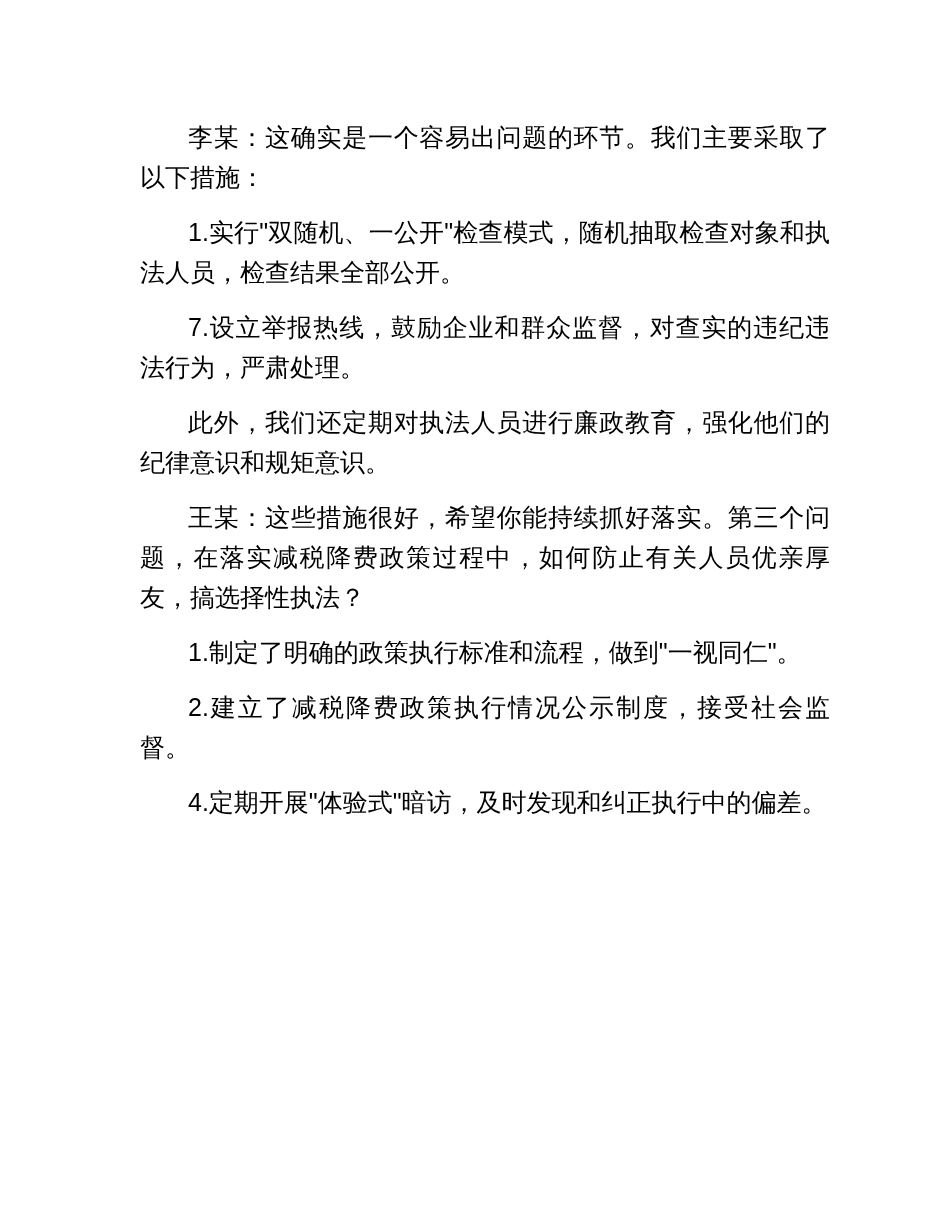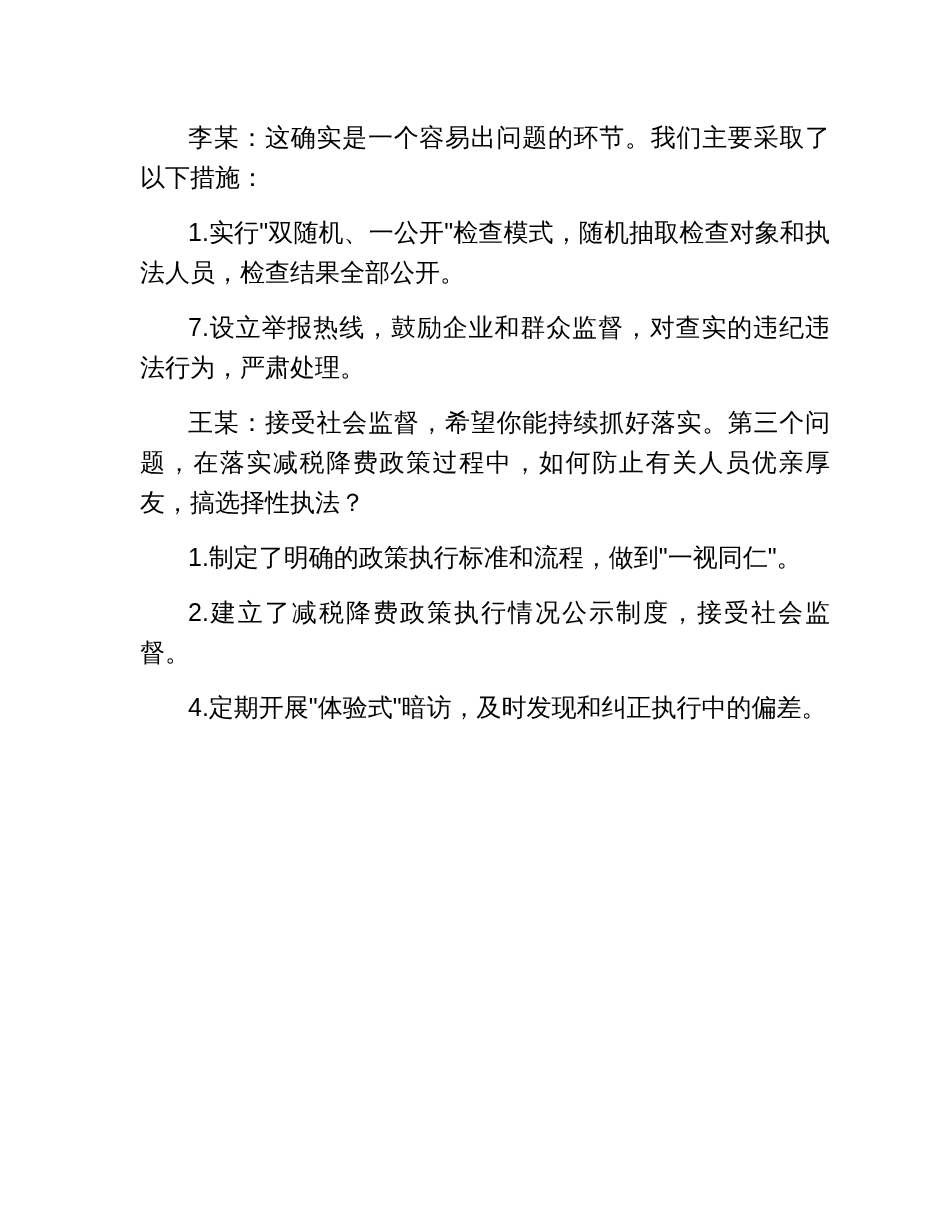--- a/index.html
+++ b/index.html
@@ -40,6 +40,7 @@
     <p>李某：这确实是一个容易出问题的环节。我们主要采取了以下措施：</p>
     <p>1.实行"双随机、一公开"检查模式，随机抽取检查对象和执法人员，检查结果全部公开。</p>
     <p>7.设立举报热线，鼓励企业和群众监督，对查实的违纪违法行为，严肃处理。</p>
+    <p>此外，我们还定期对执法人员进行廉政教育，强化他们的纪律意识和规矩意识。</p>
     <p>王某：接受社会监督，希望你能持续抓好落实。第三个问题，在落实减税降费政策过程中，如何防止有关人员优亲厚友，搞选择性执法？</p>
     <p>1.制定了明确的政策执行标准和流程，做到"一视同仁"。</p>
     <p>2.建立了减税降费政策执行情况公示制度，接受社会监督。</p>

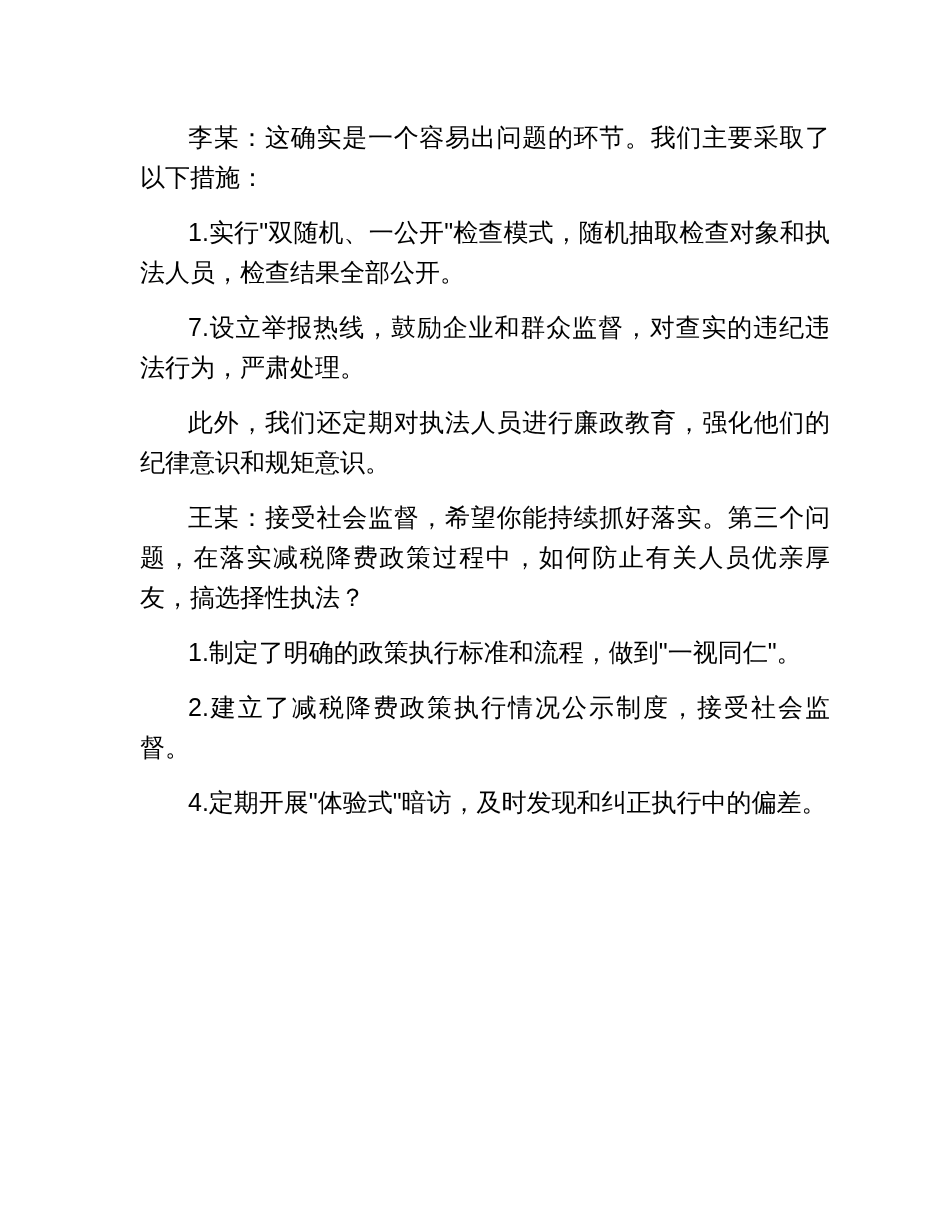--- a/index.html
+++ b/index.html
@@ -41,7 +41,7 @@
     <p>1.实行"双随机、一公开"检查模式，随机抽取检查对象和执法人员，检查结果全部公开。</p>
     <p>7.设立举报热线，鼓励企业和群众监督，对查实的违纪违法行为，严肃处理。</p>
     <p>此外，我们还定期对执法人员进行廉政教育，强化他们的纪律意识和规矩意识。</p>
-    <p>王某：接受社会监督，希望你能持续抓好落实。第三个问题，在落实减税降费政策过程中，如何防止有关人员优亲厚友，搞选择性执法？</p>
+    <p>王某：这些措施很好，希望你能持续抓好落实。第三个问题，在落实减税降费政策过程中，如何防止有关人员优亲厚友，搞选择性执法？</p>
     <p>1.制定了明确的政策执行标准和流程，做到"一视同仁"。</p>
     <p>2.建立了减税降费政策执行情况公示制度，接受社会监督。</p>
     <p>4.定期开展"体验式"暗访，及时发现和纠正执行中的偏差。</p>

